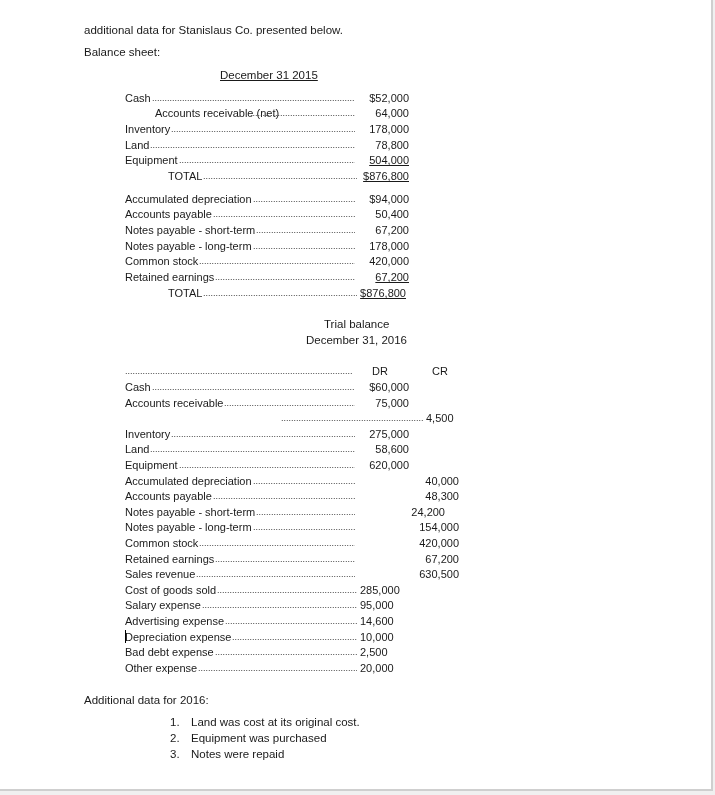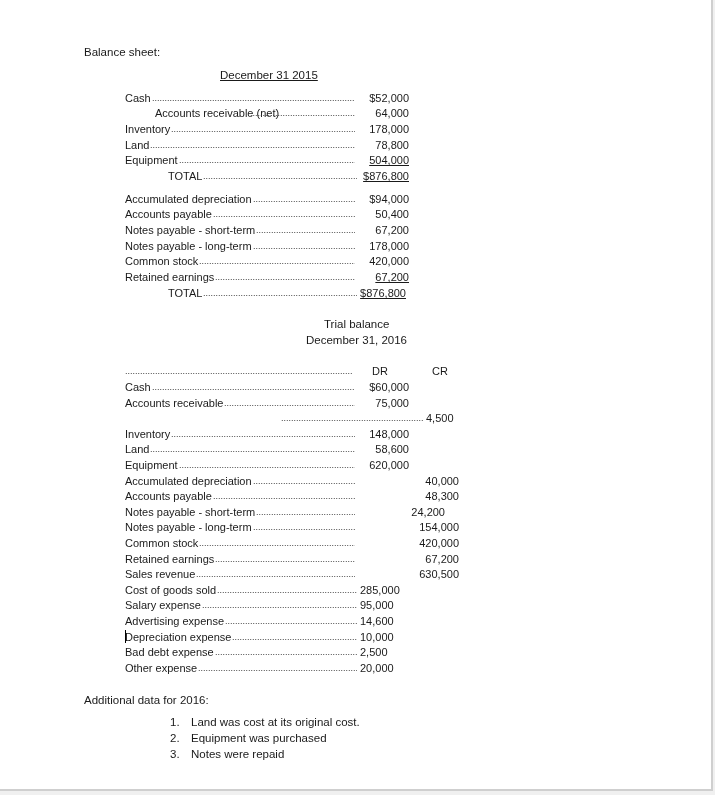--- a/index.html
+++ b/index.html
@@ -22,6 +22,7 @@
 
 <div class="page">
 
+  <div class="txt" style="left:84px;top:23px;">additional data for Stanislaus Co. presented below.</div>
   <div class="txt" style="left:84px;top:45px;">Balance sheet:</div>
   <div class="txt u" style="left:220px;top:68px;">December 31 2015</div>
 

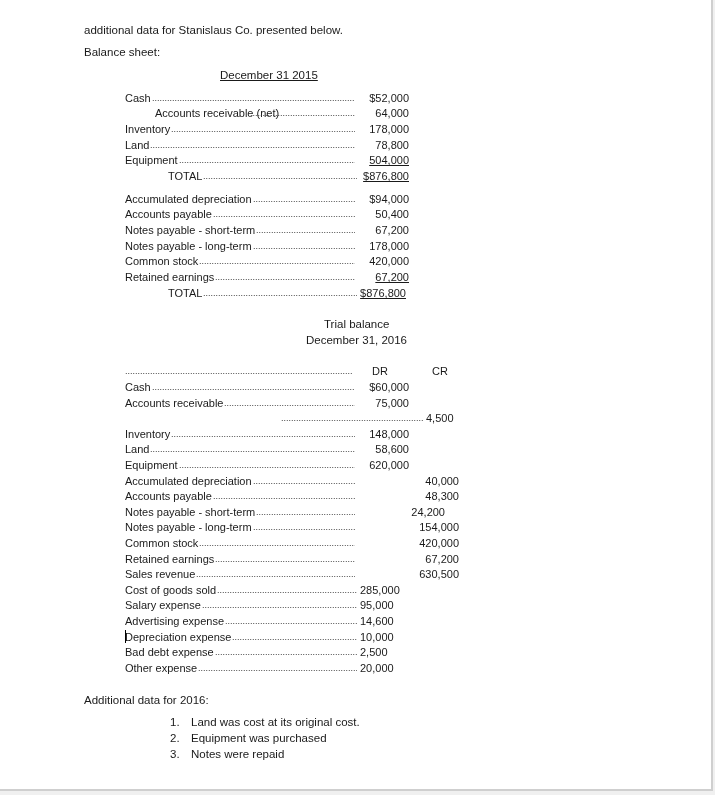--- a/index.html
+++ b/index.html
@@ -127,7 +127,7 @@
       <div class="row" style="left: 125px; top: 426.8px; width: 340px;">
         <span class="lbl">Inventory</span>
         <span class="dots" style="left: 46px; width: 184px;">........................................................................................................................................................................................................</span>
-        <span class="val" style="right: 56px;">148,000</span>
+        <span class="val" style="right: 56px;">275,000</span>
         <span class="cr" style="right: 6px;"></span>
       </div>
       <div class="row" style="left: 125px; top: 442.4px; width: 340px;">

